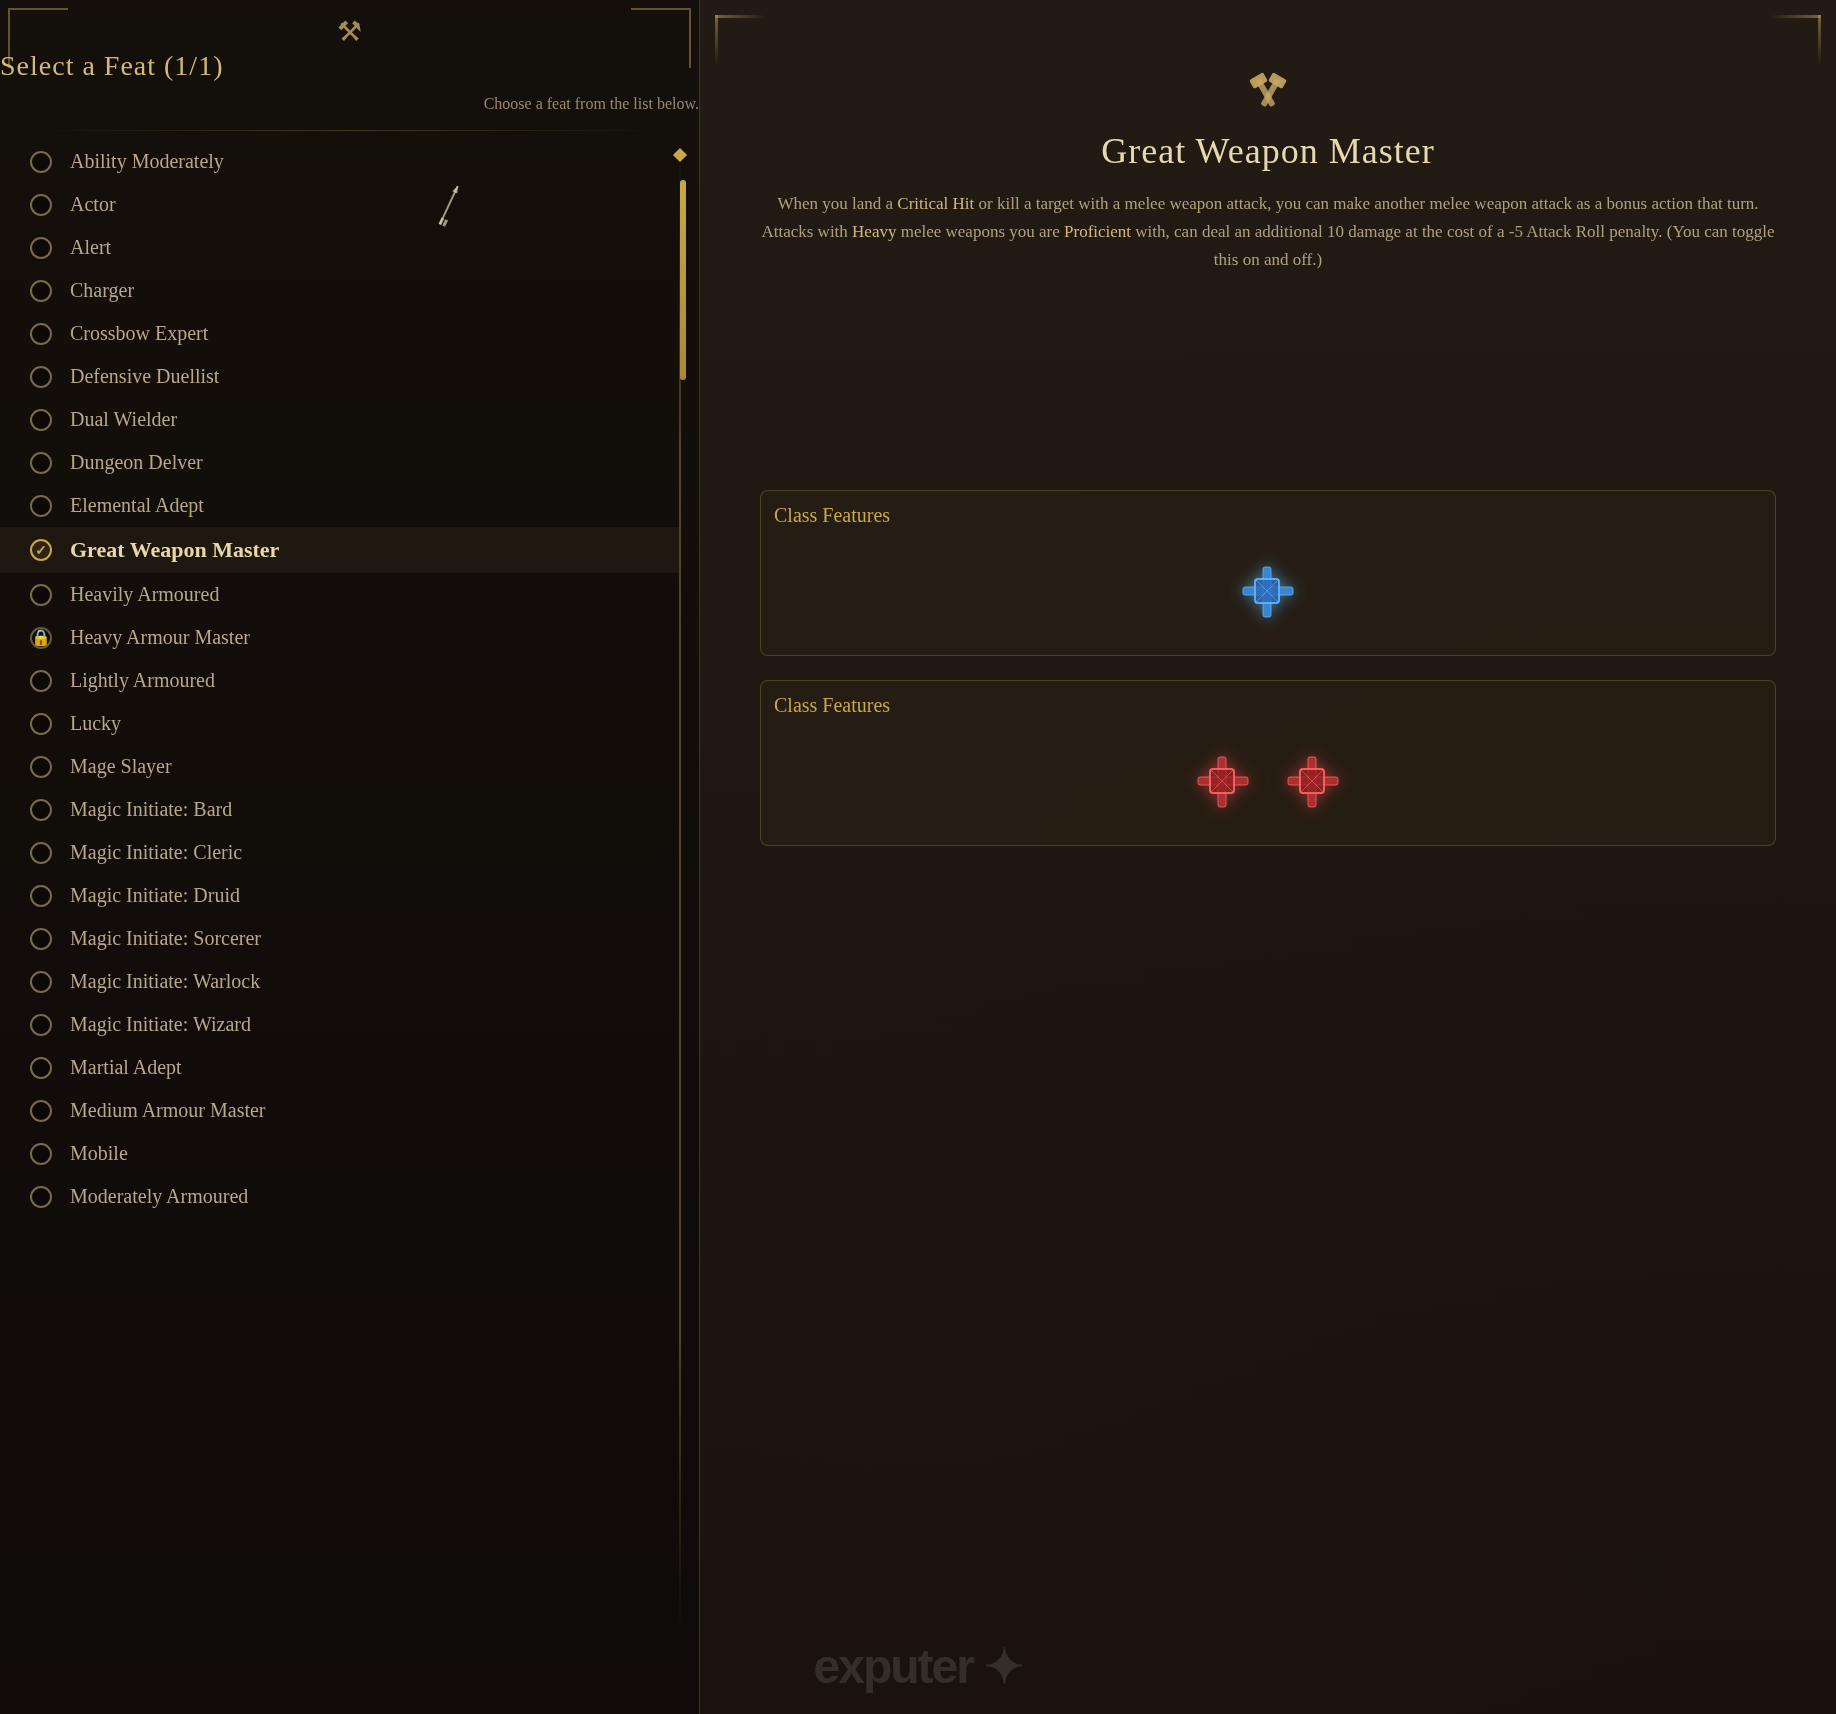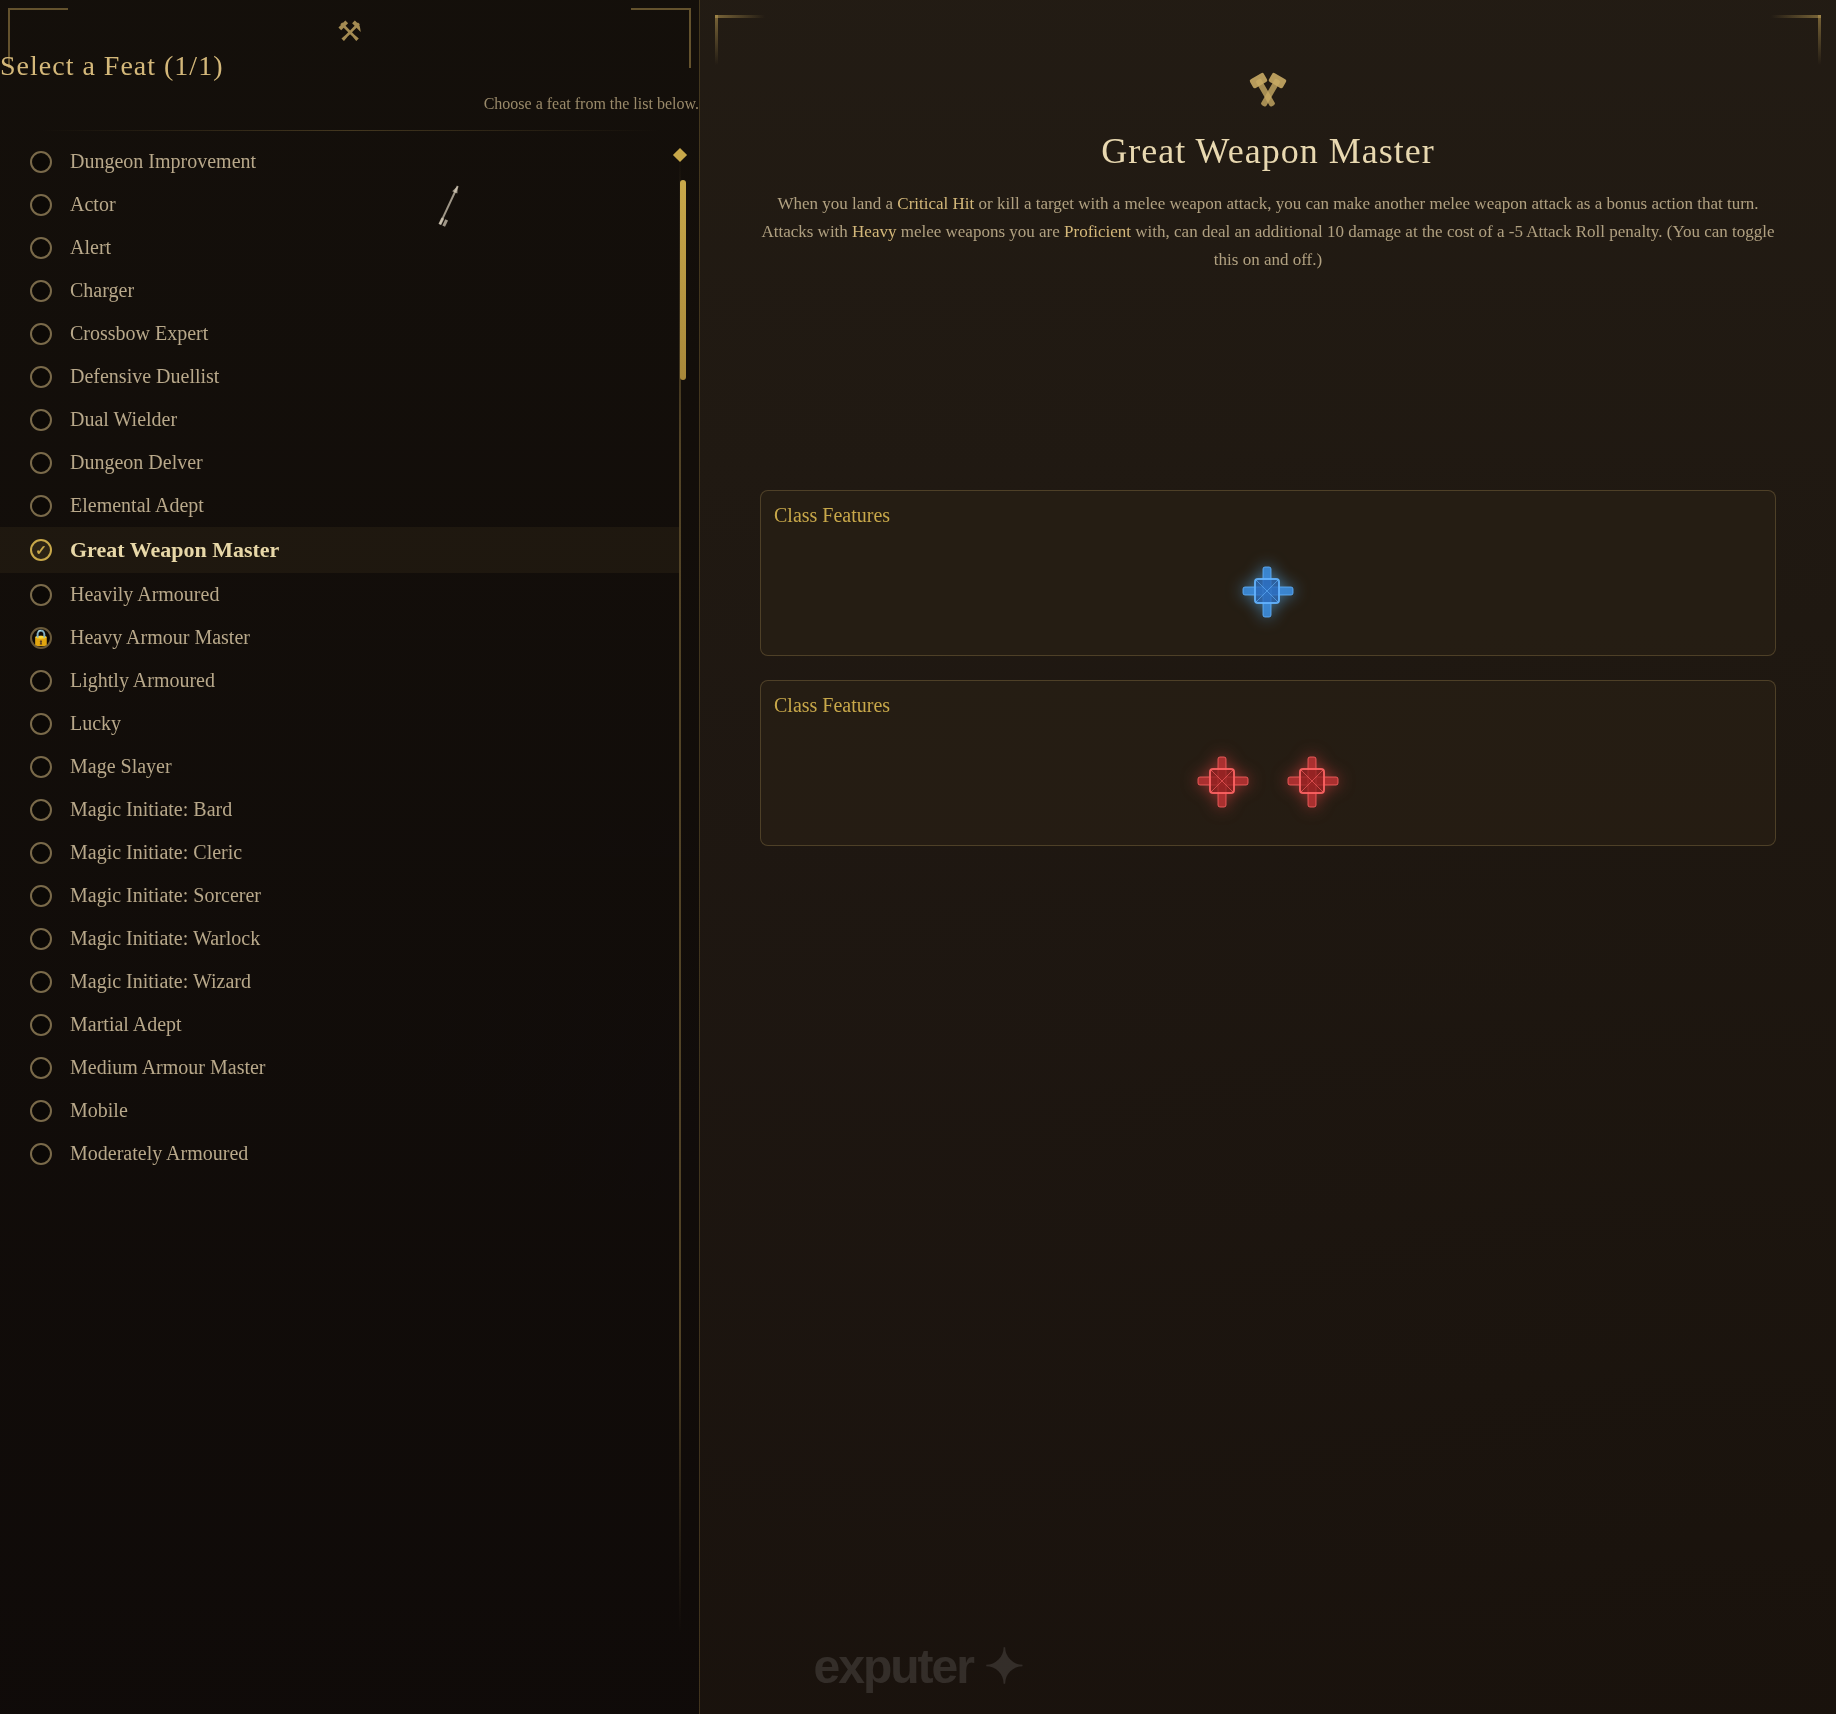--- a/index.html
+++ b/index.html
@@ -361,7 +361,7 @@
   <div class="feat-list" id="feat-list">
       <div class="feat-item">
         <div class="radio-btn"></div>
-        <span class="feat-name">Dungeon Improvement</span>
+        <span class="feat-name">Ability Moderately</span>
       </div>
       <div class="feat-item">
         <div class="radio-btn"></div>

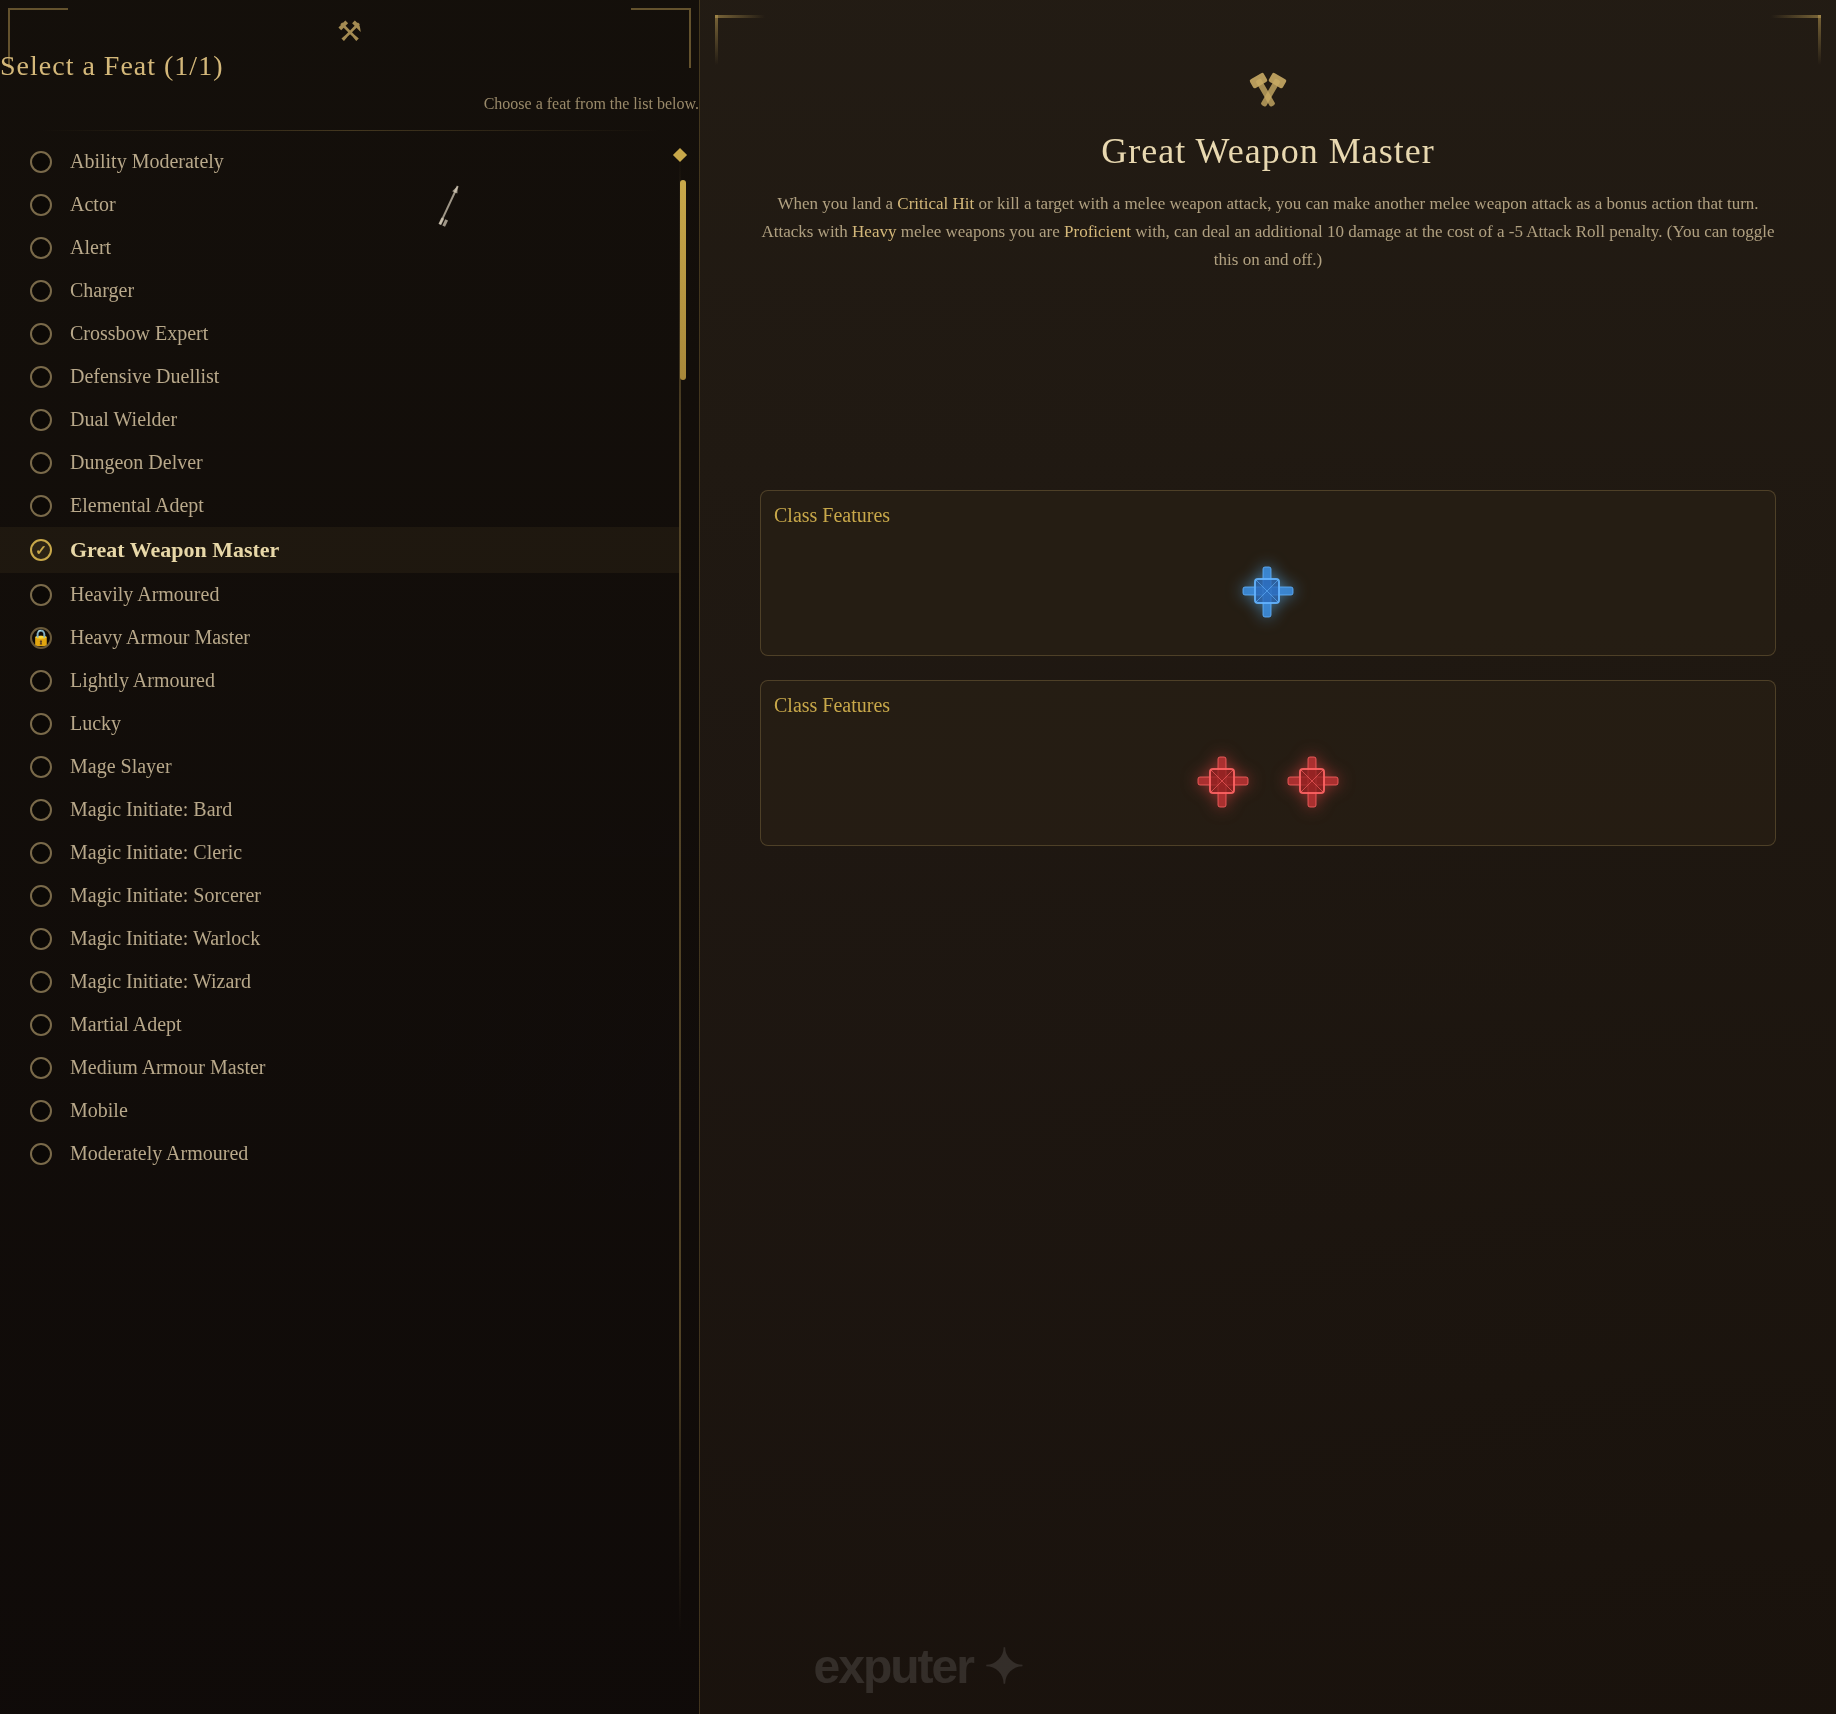--- a/index.html
+++ b/index.html
@@ -431,6 +431,10 @@
       </div>
       <div class="feat-item">
         <div class="radio-btn"></div>
+        <span class="feat-name">Magic Initiate: Druid</span>
+      </div>
+      <div class="feat-item">
+        <div class="radio-btn"></div>
         <span class="feat-name">Magic Initiate: Sorcerer</span>
       </div>
       <div class="feat-item">

